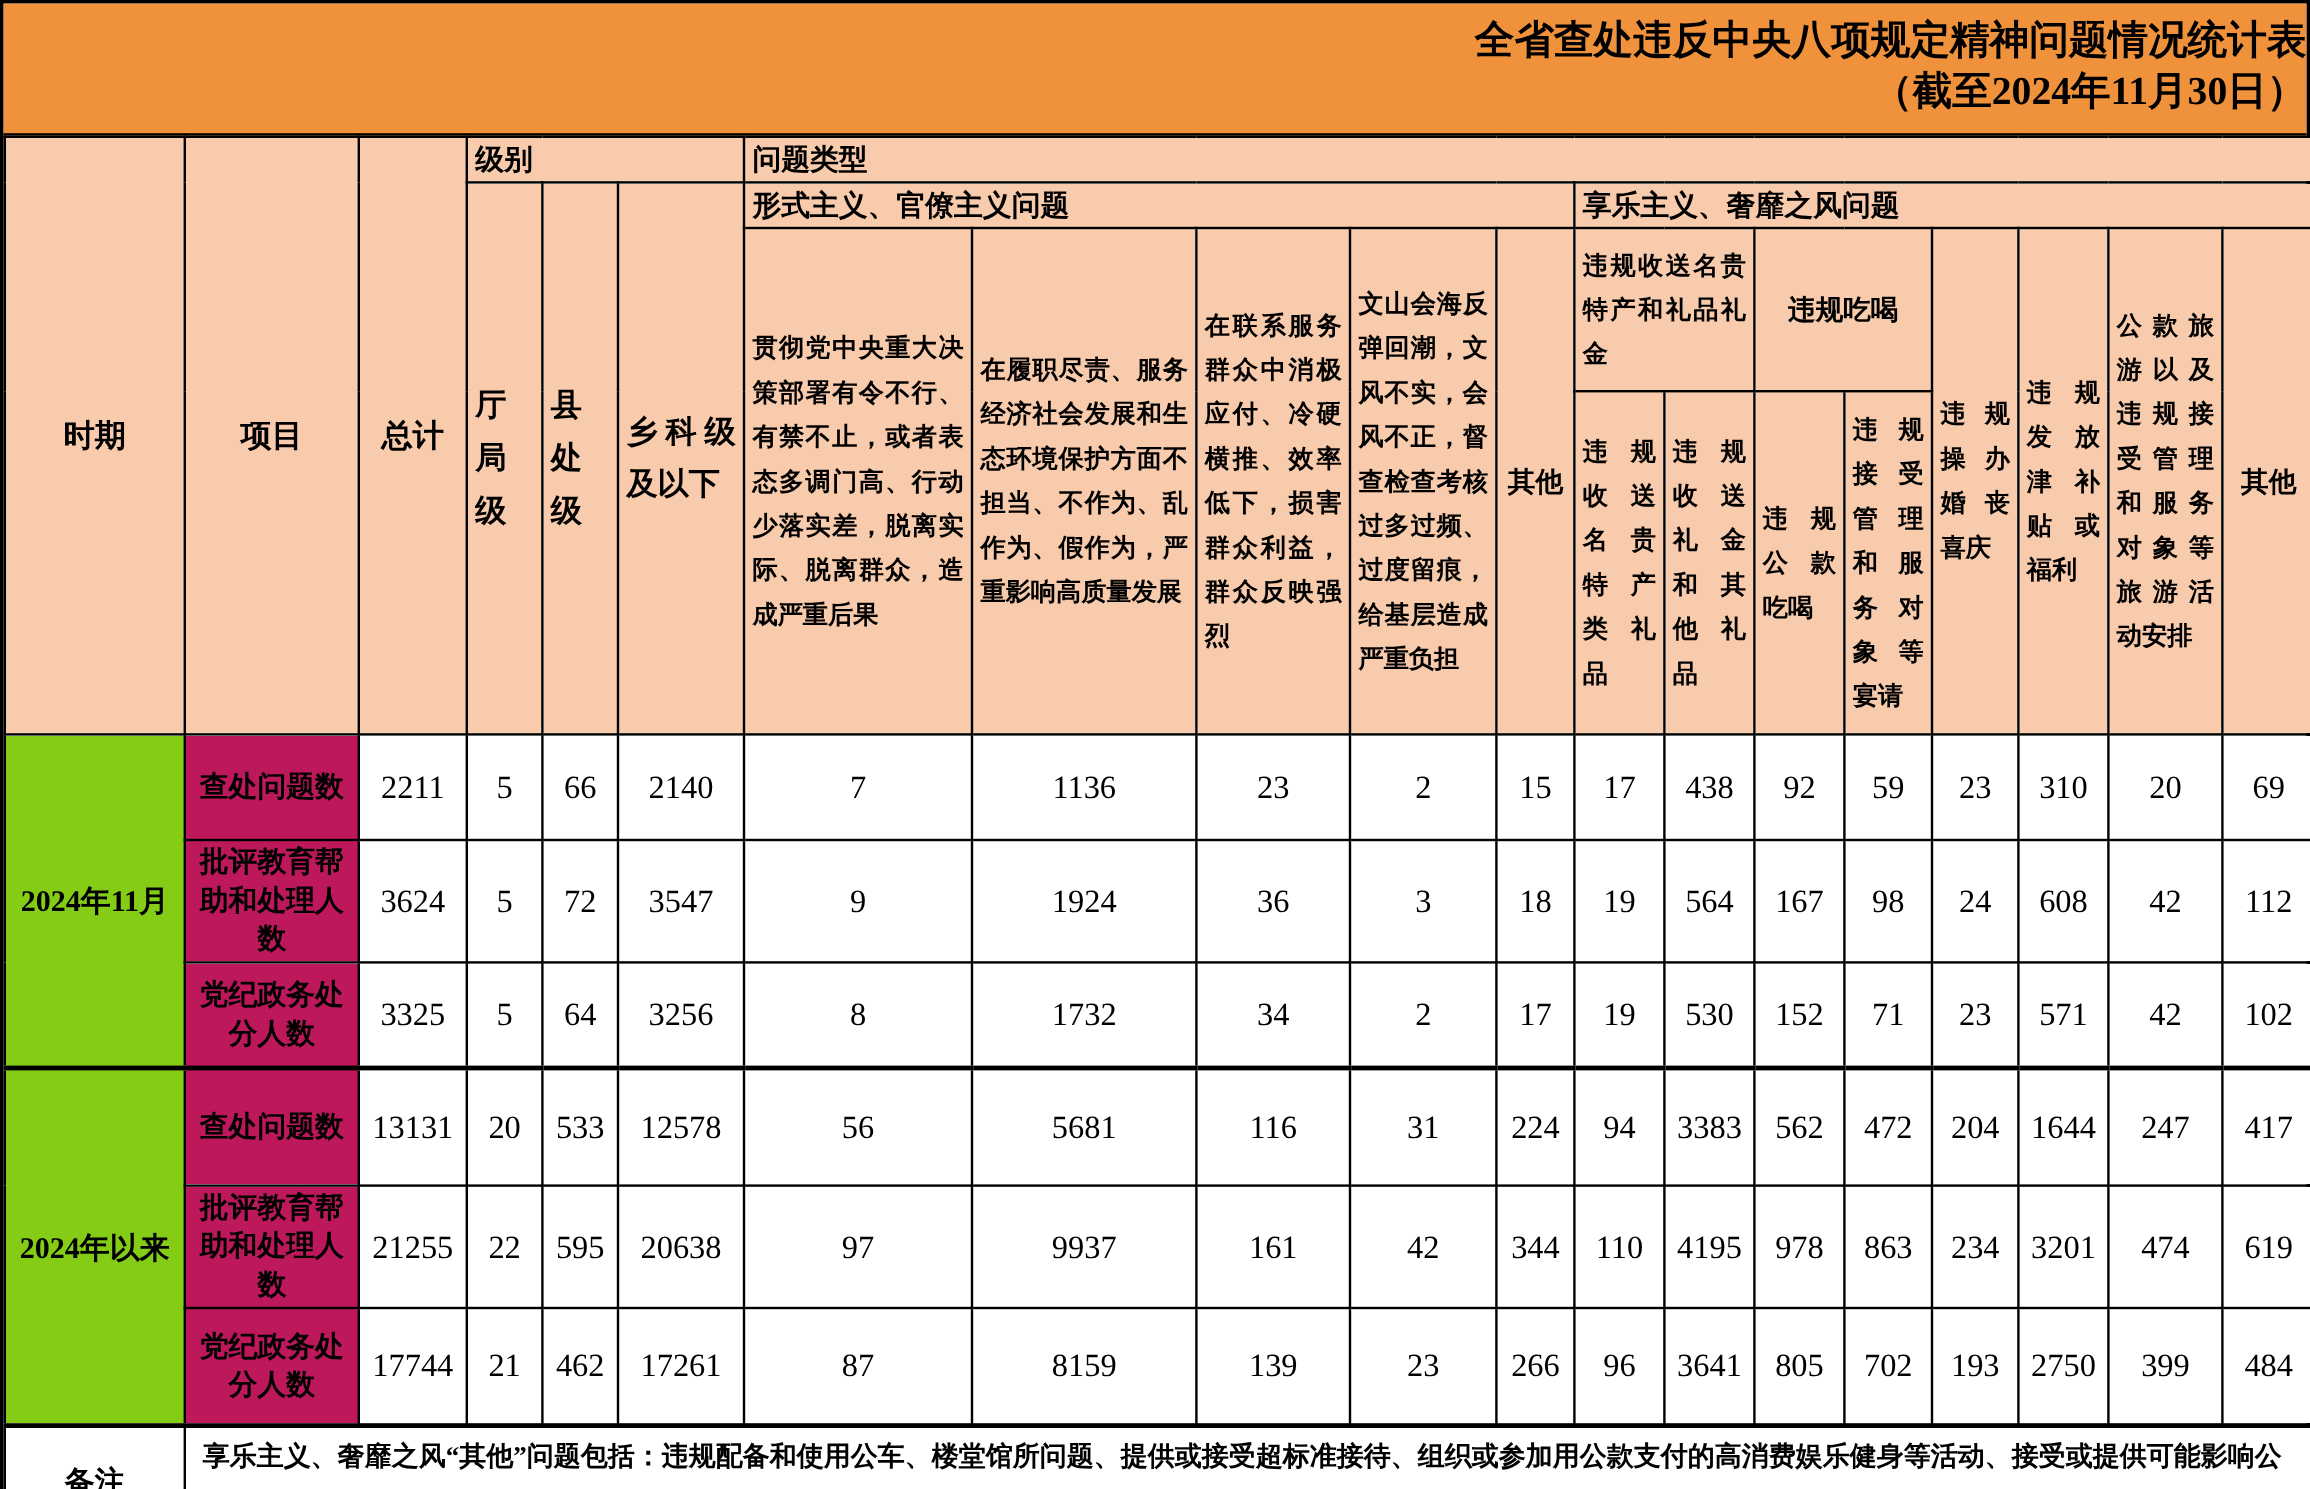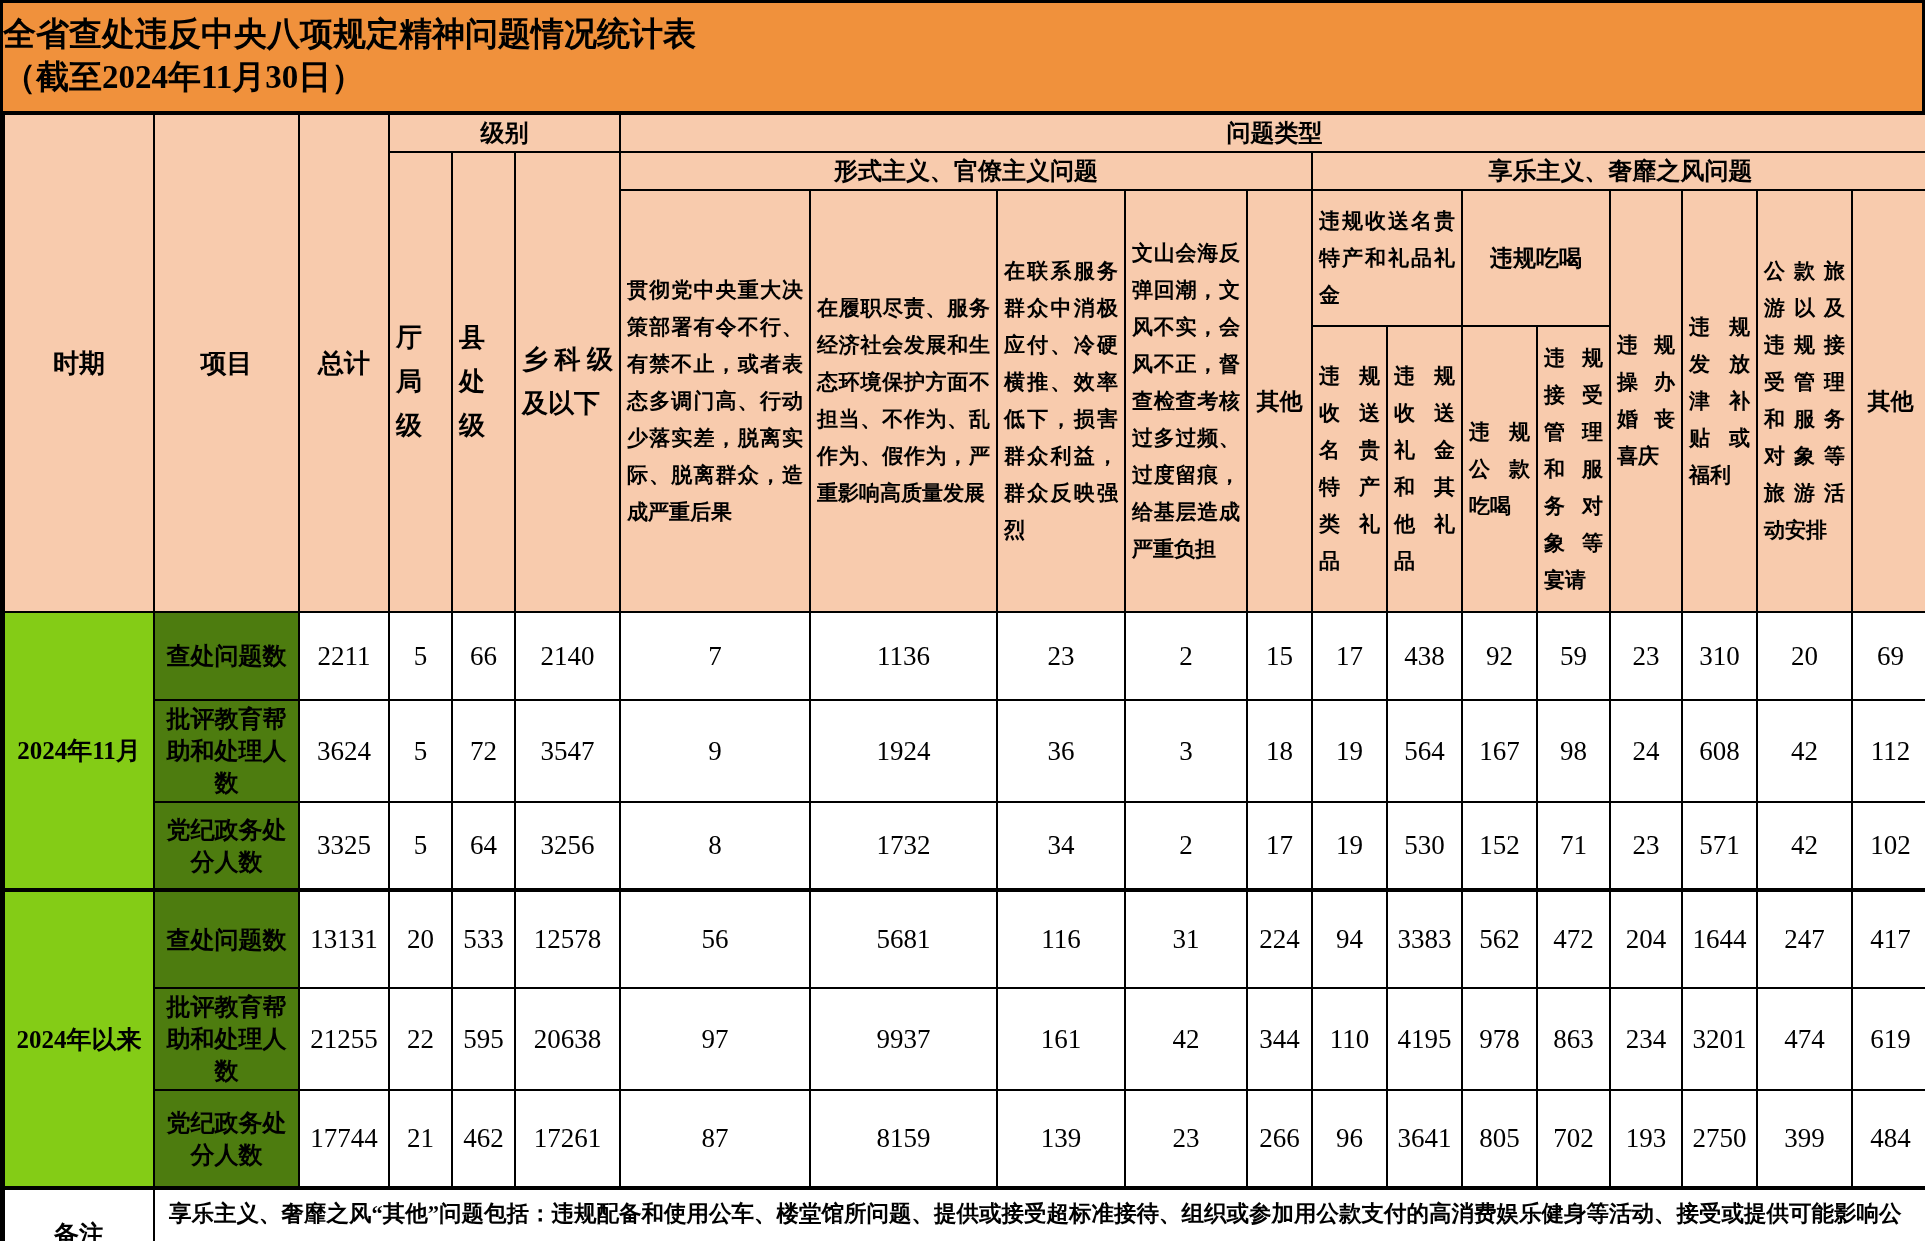--- a/index.html
+++ b/index.html
@@ -5,7 +5,7 @@
   html,body{margin:0;padding:0;background:#fff;}
   body{width:1925px;height:1241px;overflow:hidden;font-family:"Liberation Sans",sans-serif;color:#000;}
   .wrap{width:1919px;border:3px solid #000;}
-  .title-band{background:#F0913C;text-align:left;padding:10px 0 12px 0;border-bottom:2px solid #000;}
+  .title-band{background:#F0913C;text-align:right;padding:10px 0 12px 0;border-bottom:2px solid #000;}
   .title-band .t1,.title-band .t2{font-weight:bold;font-size:33px;line-height:43px;font-family:"Liberation Serif",serif;}
   table{border-collapse:collapse;table-layout:fixed;width:1913px;}
   th,td{border:2px solid #000;padding:2px 6px;vertical-align:middle;overflow:hidden;}

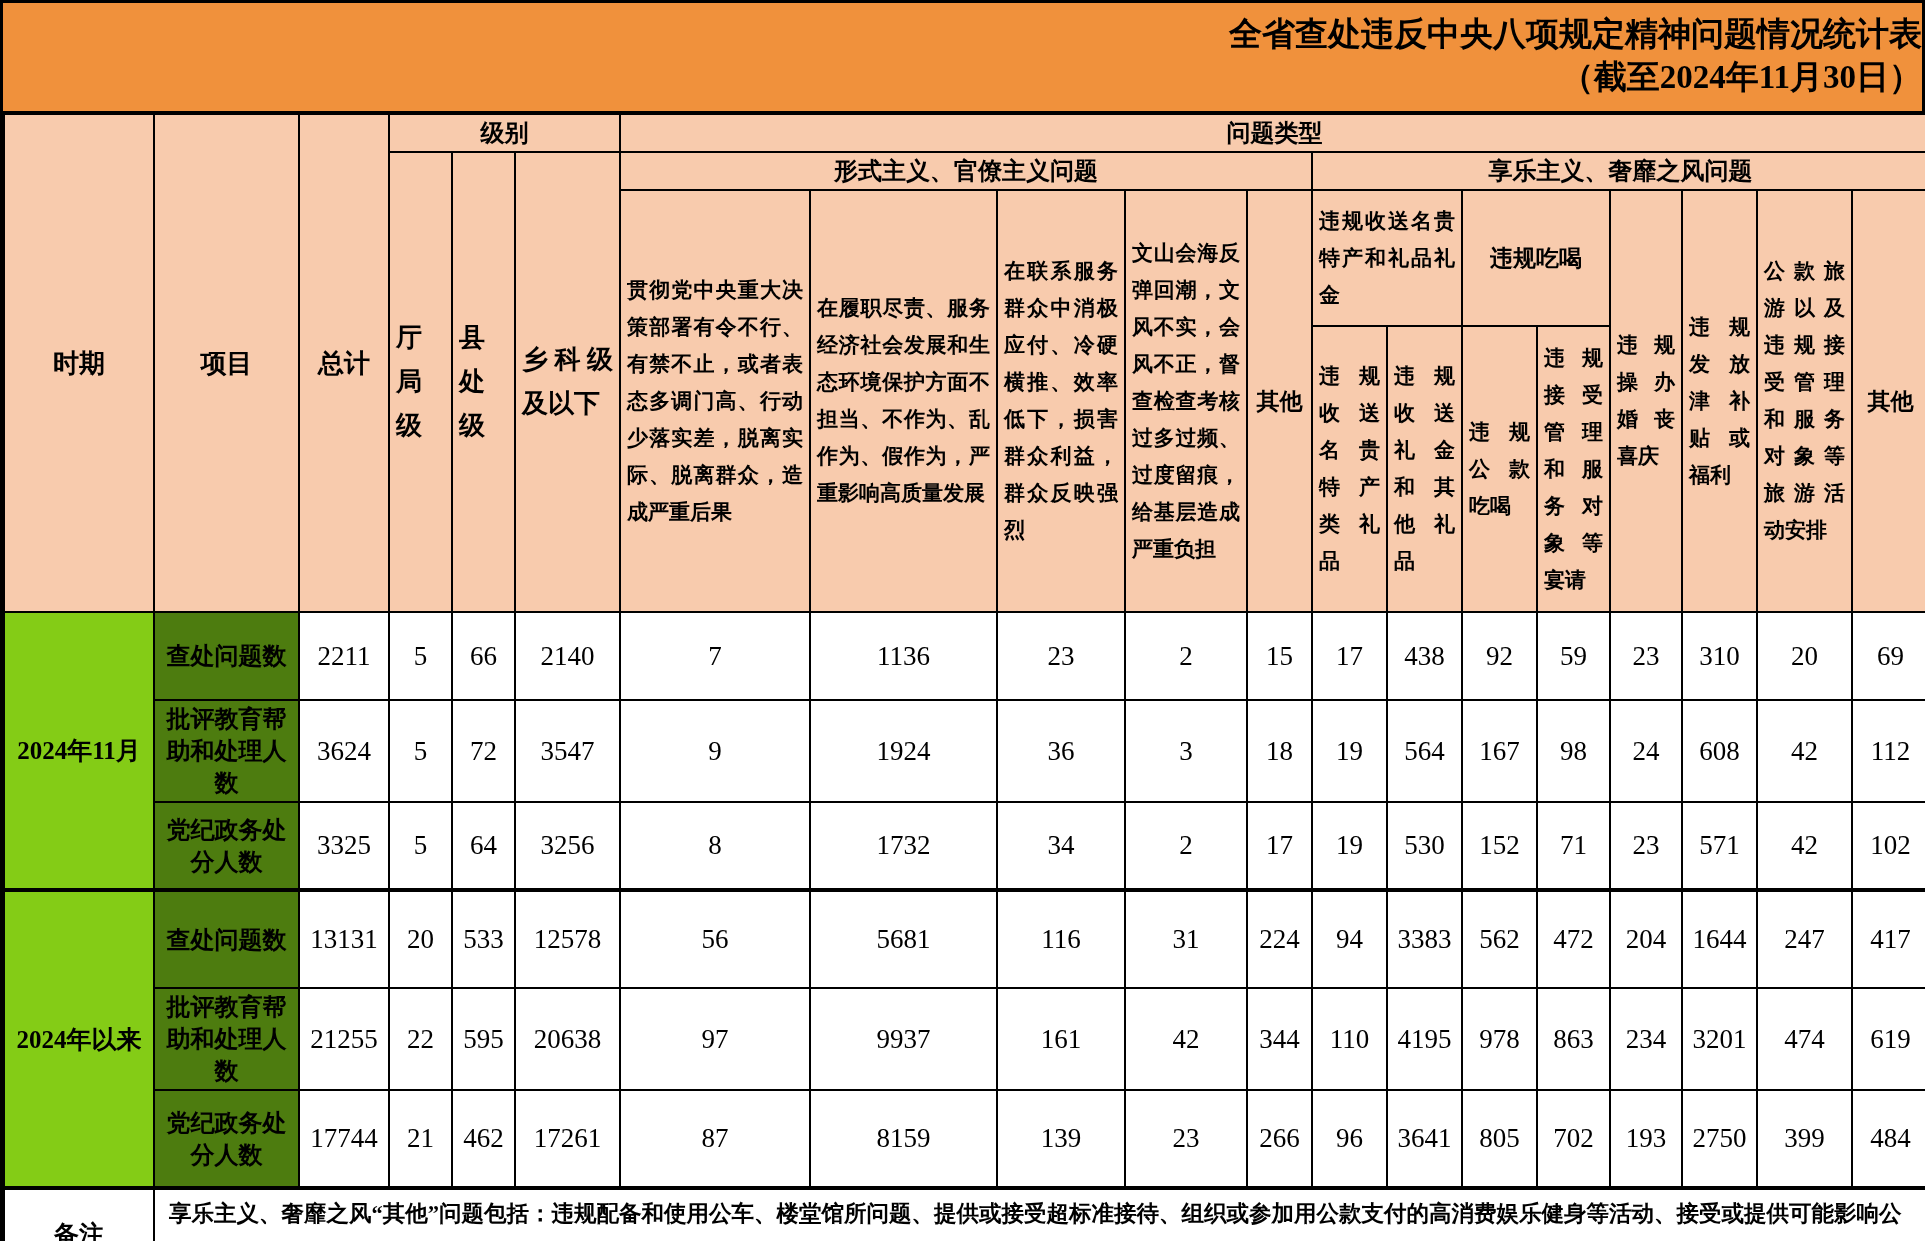--- a/index.html
+++ b/index.html
@@ -10,7 +10,7 @@
   table{border-collapse:collapse;table-layout:fixed;width:1913px;}
   th,td{border:2px solid #000;padding:2px 6px;vertical-align:middle;overflow:hidden;}
   th{background:#F8CBAD;font-weight:bold;font-size:23px;font-family:"Liberation Serif",serif;}
-  .band{font-size:24px;text-align:center;}
+  .band{font-size:24px;text-align:left;}
   .ctr{text-align:center;}
   .jt{text-align:justify;text-justify:inter-ideograph;line-height:37px;font-size:21px;margin-left:44px;}
   .jt2{text-align:justify;text-justify:inter-ideograph;line-height:44px;font-size:26px;}

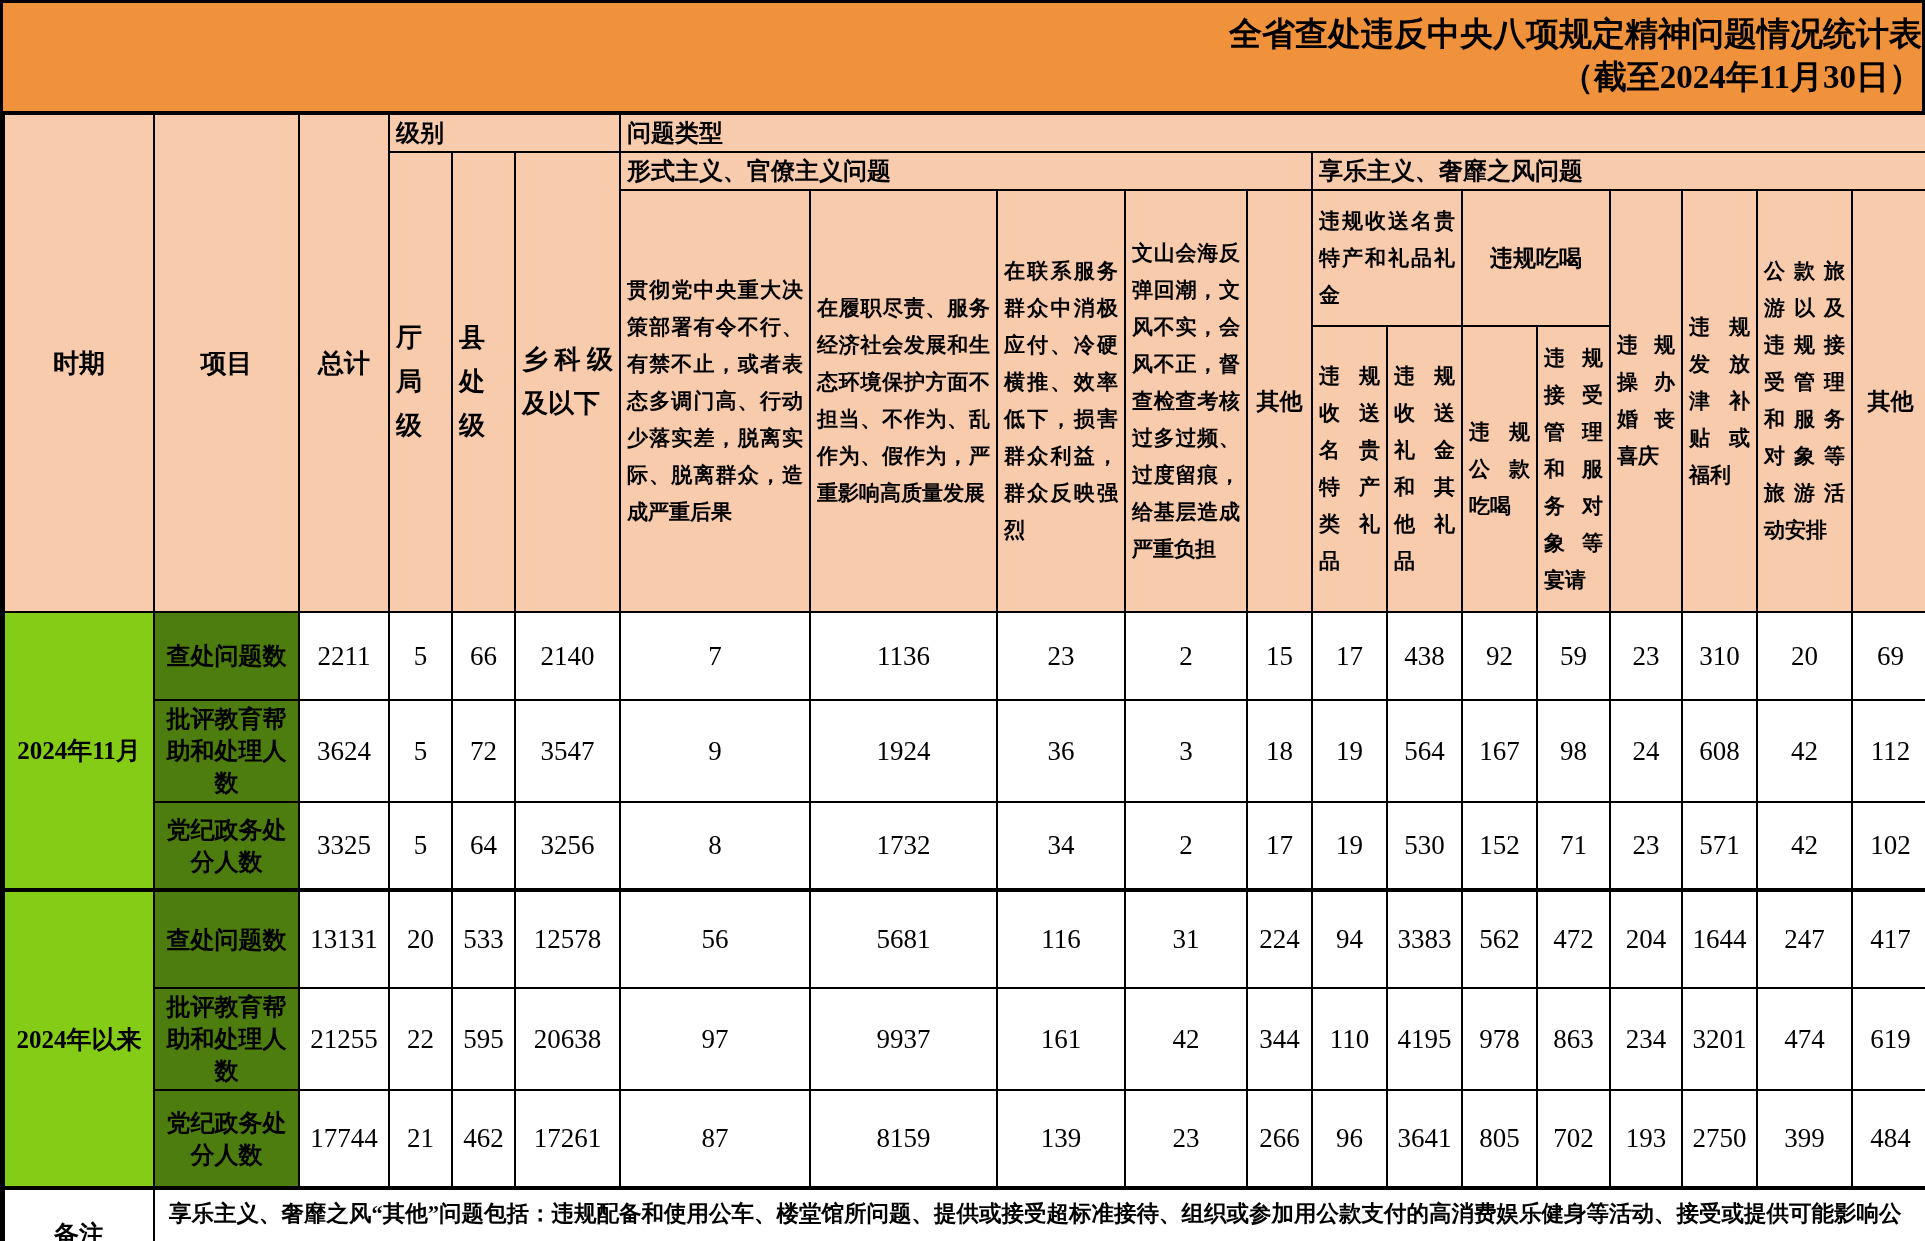--- a/index.html
+++ b/index.html
@@ -18,7 +18,7 @@
   tr.h1{height:34px;} tr.h2{height:28px;} tr.h3{height:136px;} tr.h4{height:286px;}
   tr.d1{height:88px;} tr.d2{height:98px;} tr.nrow{height:86px;}
   td.num{font-family:"Liberation Serif",serif;font-size:27px;text-align:center;background:#fff;}
-  td.lbl{font-weight:bold;font-size:24px;text-align:center;background:#4d7c0f;line-height:32px;font-family:"Liberation Serif",serif;}
+  td.lbl{font-weight:bold;font-size:24px;text-align:center;background:#be185d;line-height:32px;font-family:"Liberation Serif",serif;}
   td.period{font-weight:bold;font-size:25px;text-align:center;background:#84cc16;font-family:"Liberation Serif",serif;}
   tr.thick td{border-top-width:4px;}
   td.notelbl{font-weight:bold;font-size:25px;text-align:center;background:#fff;font-family:"Liberation Serif",serif;}

